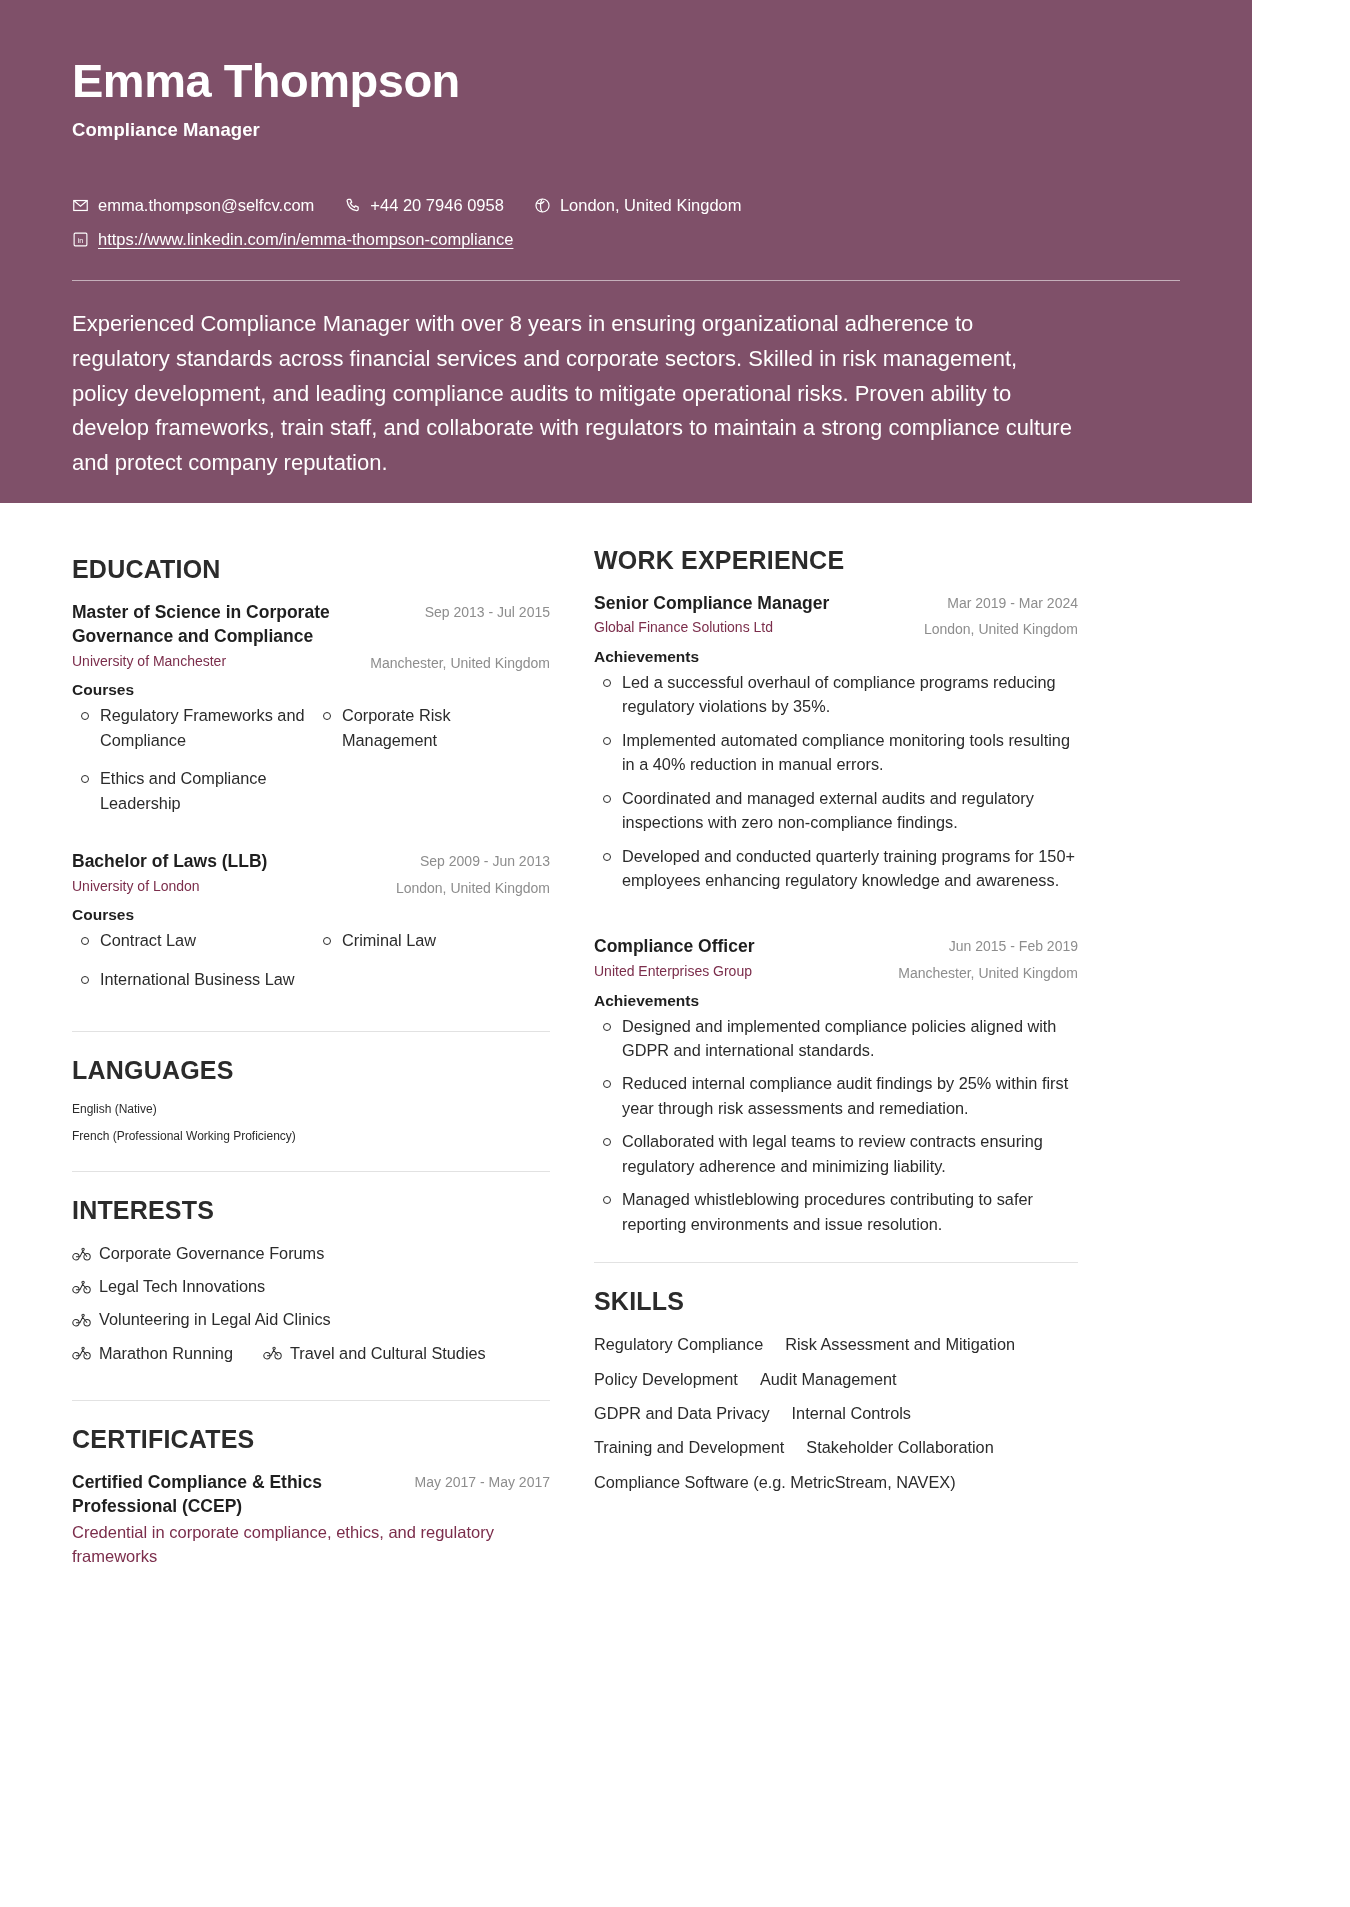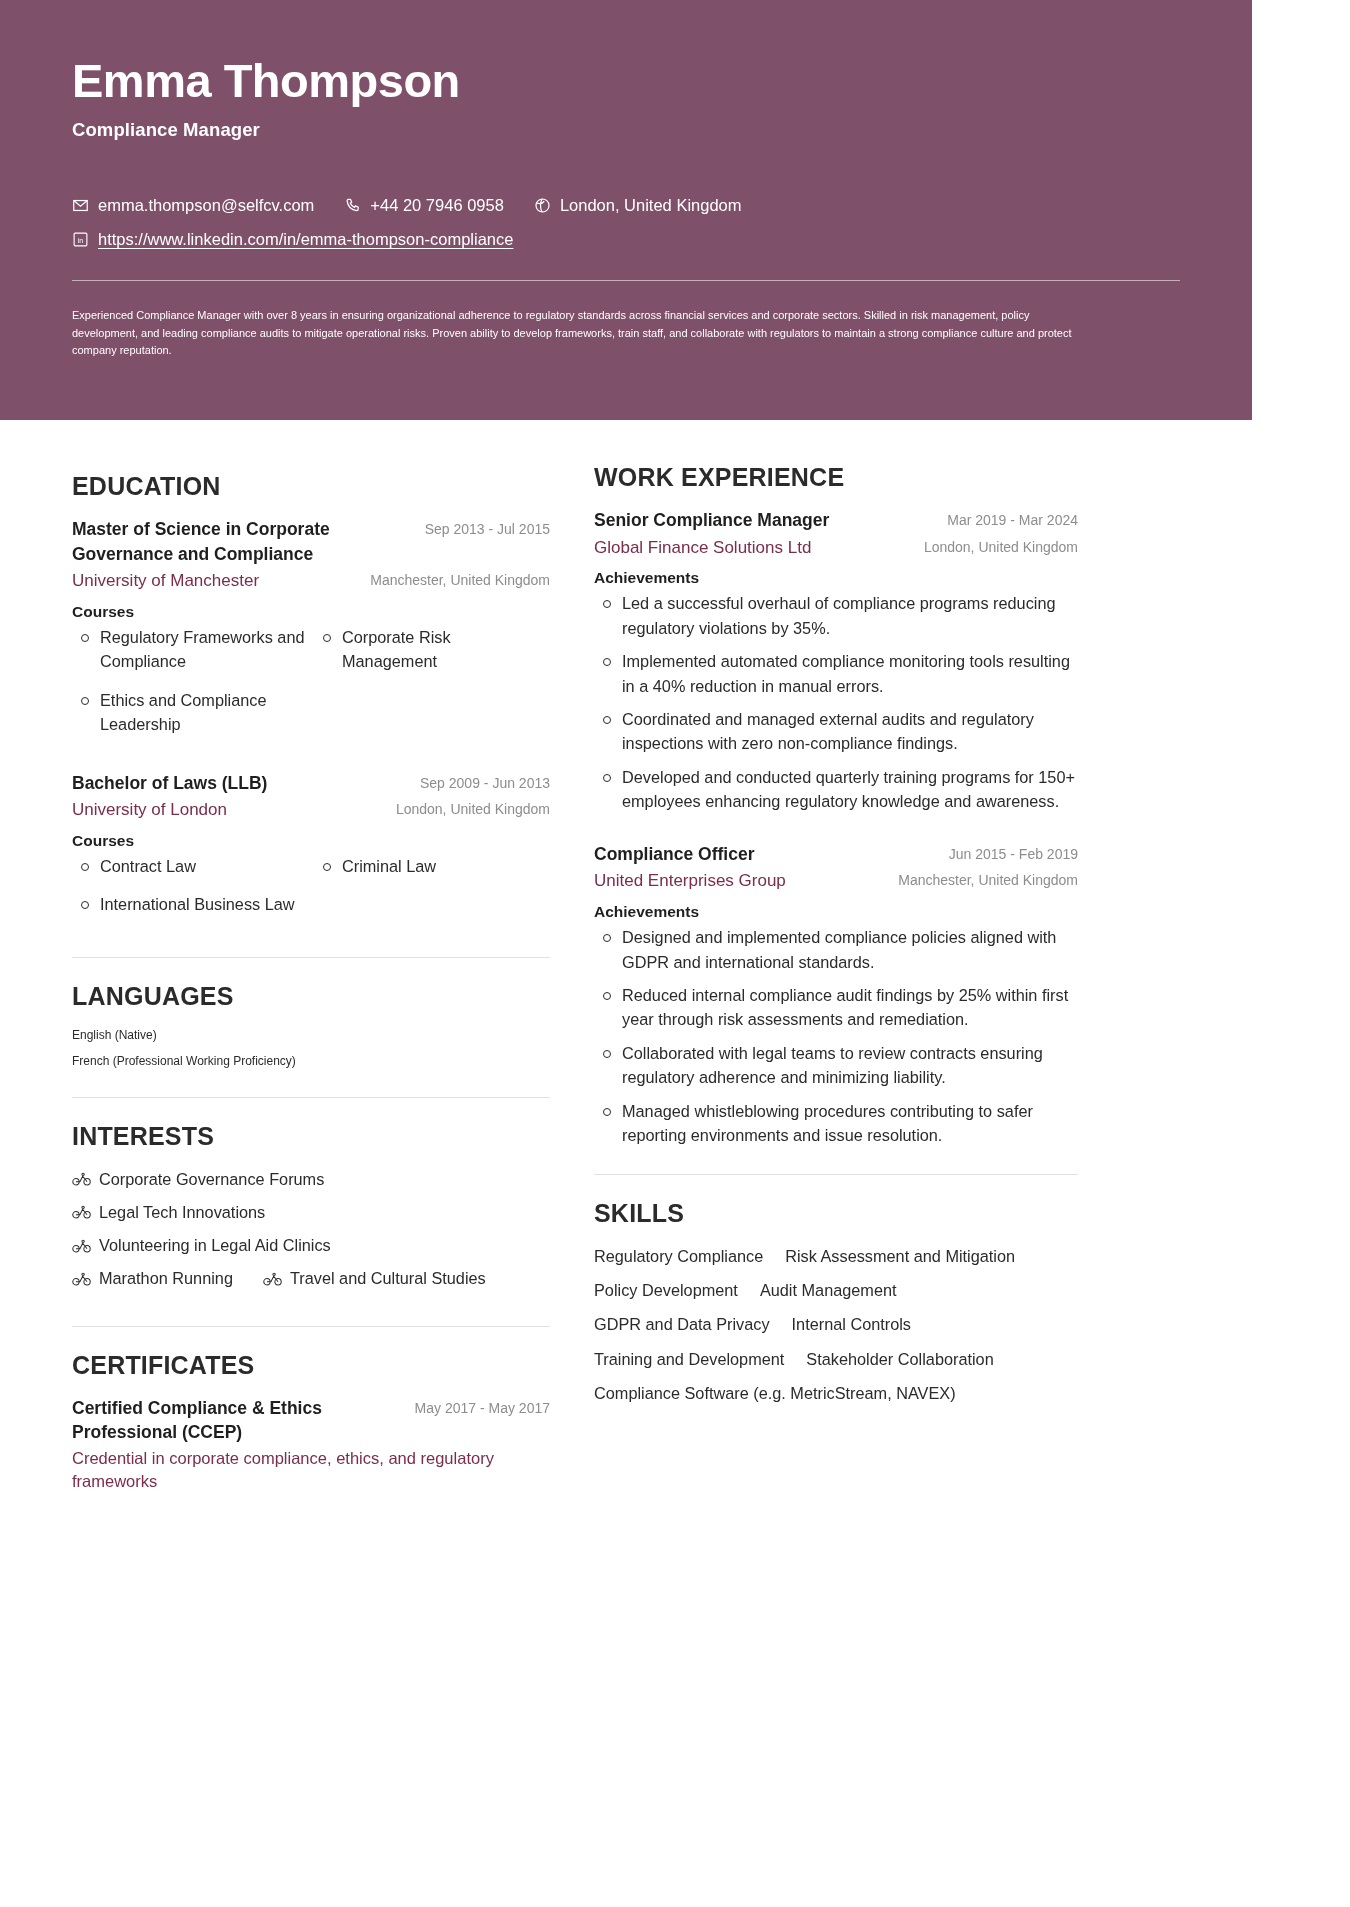--- a/index.html
+++ b/index.html
@@ -85,7 +85,7 @@
   }
 
   .summary {
-    font-size: 11px;
+    font-size: 22px;
     line-height: 1.58;
     color: #ffffff;
     max-width: 1000px;

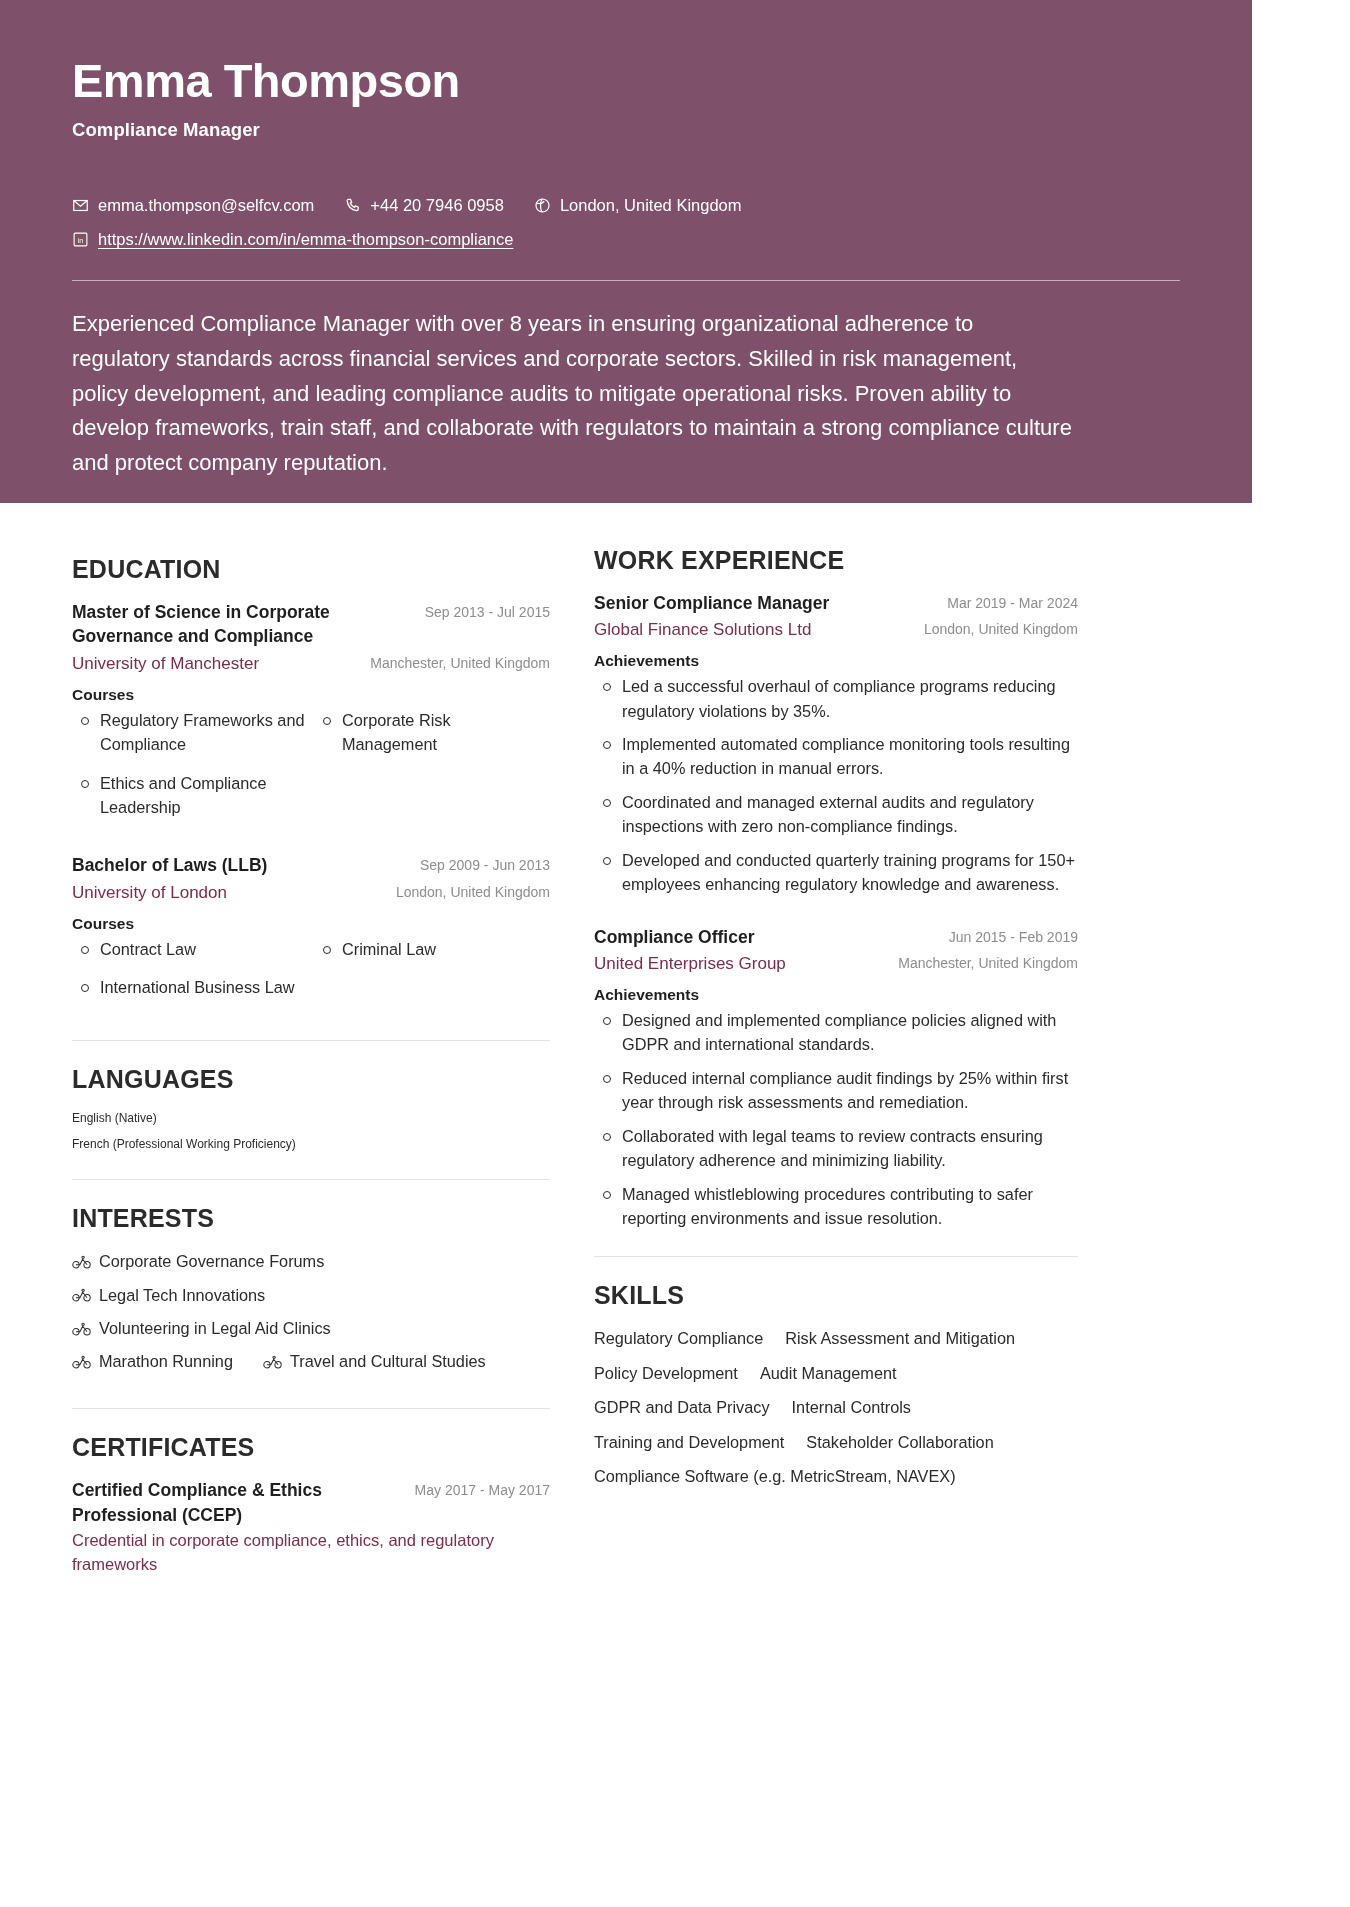--- a/index.html
+++ b/index.html
@@ -153,7 +153,7 @@
   }
 
   .entry-org {
-    font-size: 17px;
+    font-size: 14px;
     color: #7B2D4B;
     line-height: 1.4;
   }

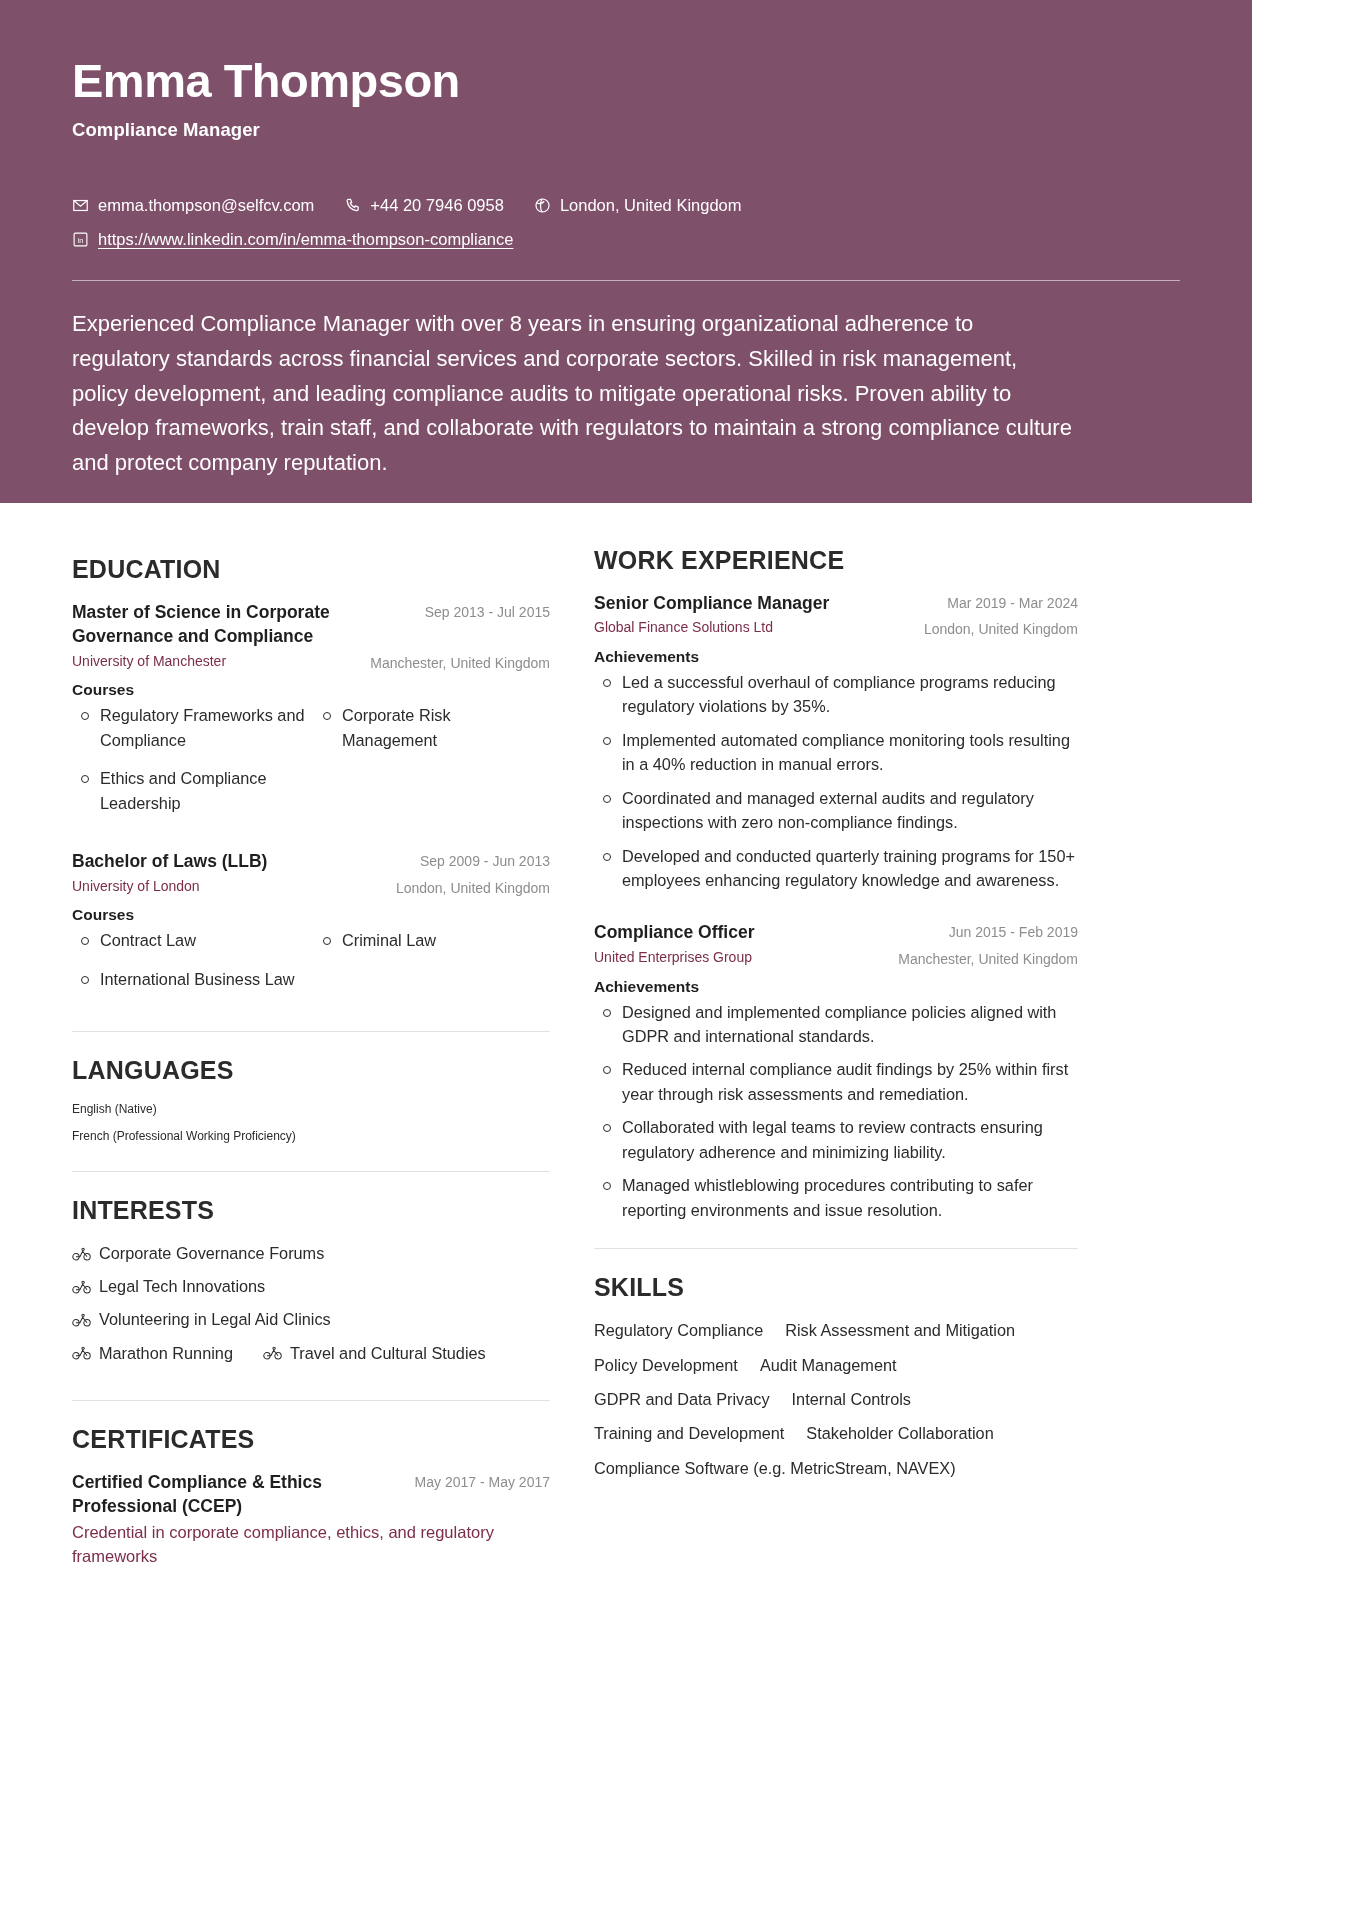--- a/index.html
+++ b/index.html
@@ -482,7 +482,7 @@
           </ul>
         </div>
 
-        <div class="entry" style="margin-top:28px;">
+        <div class="entry" style="margin-top:42px;">
           <div class="entry-head">
             <div class="entry-title">Compliance Officer</div>
             <div class="entry-date">Jun 2015 - Feb 2019</div>

